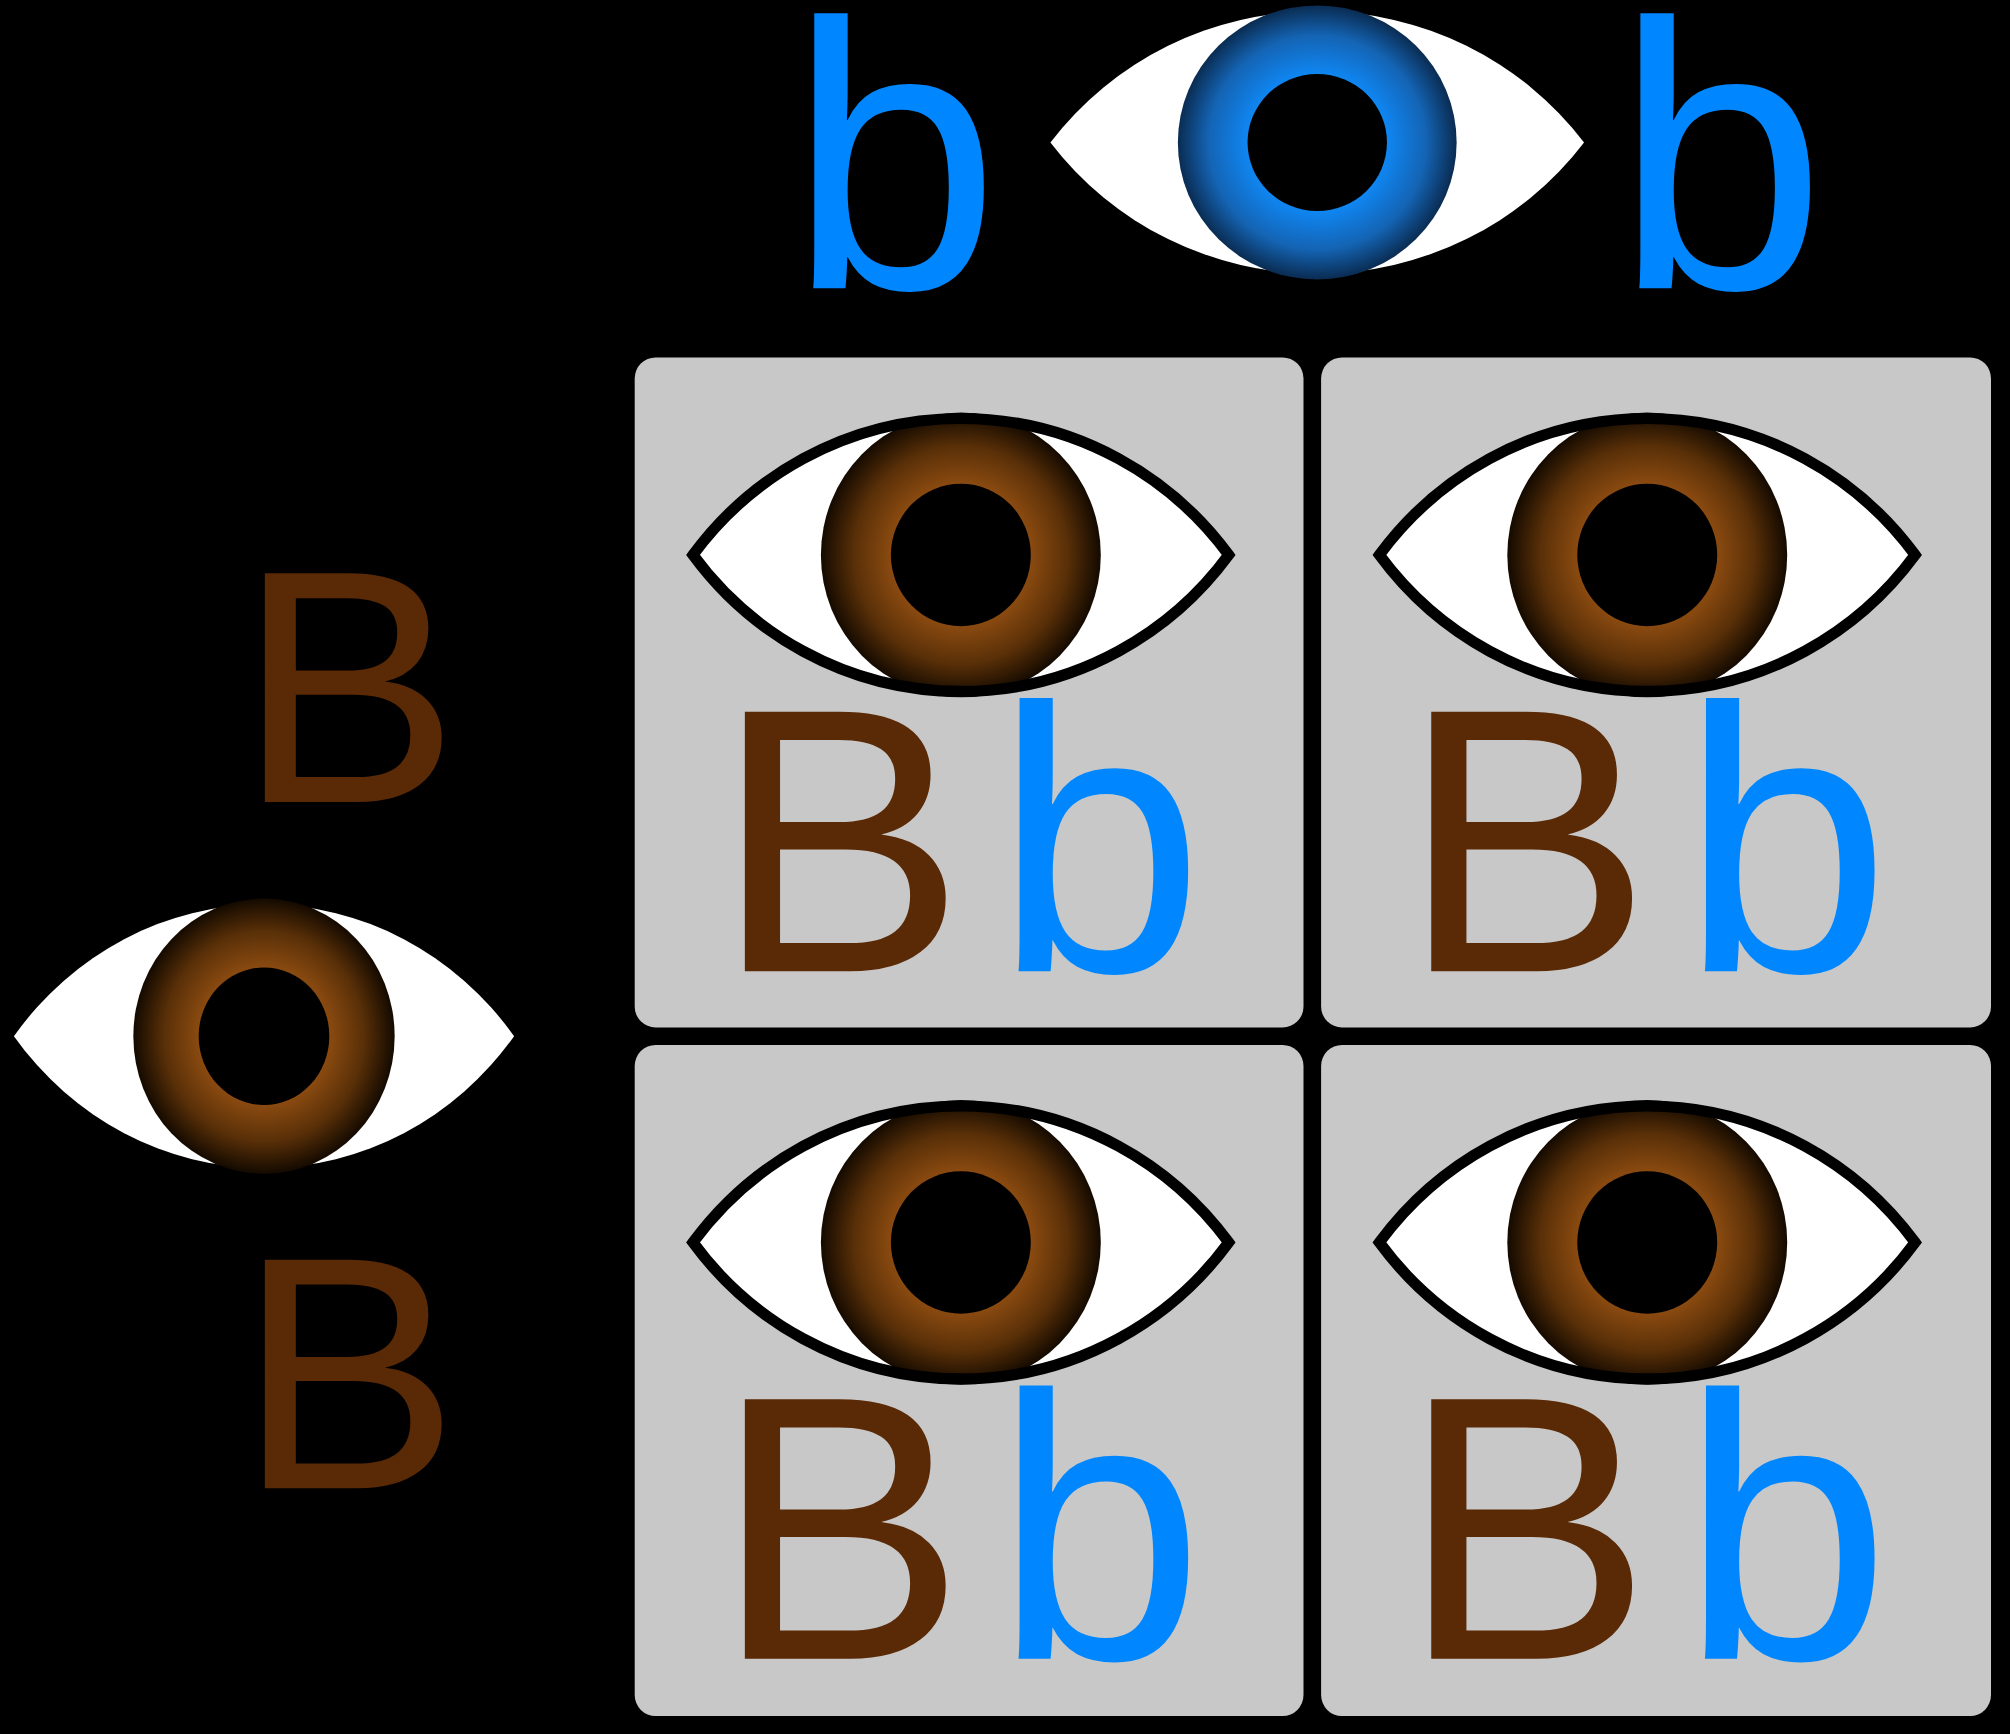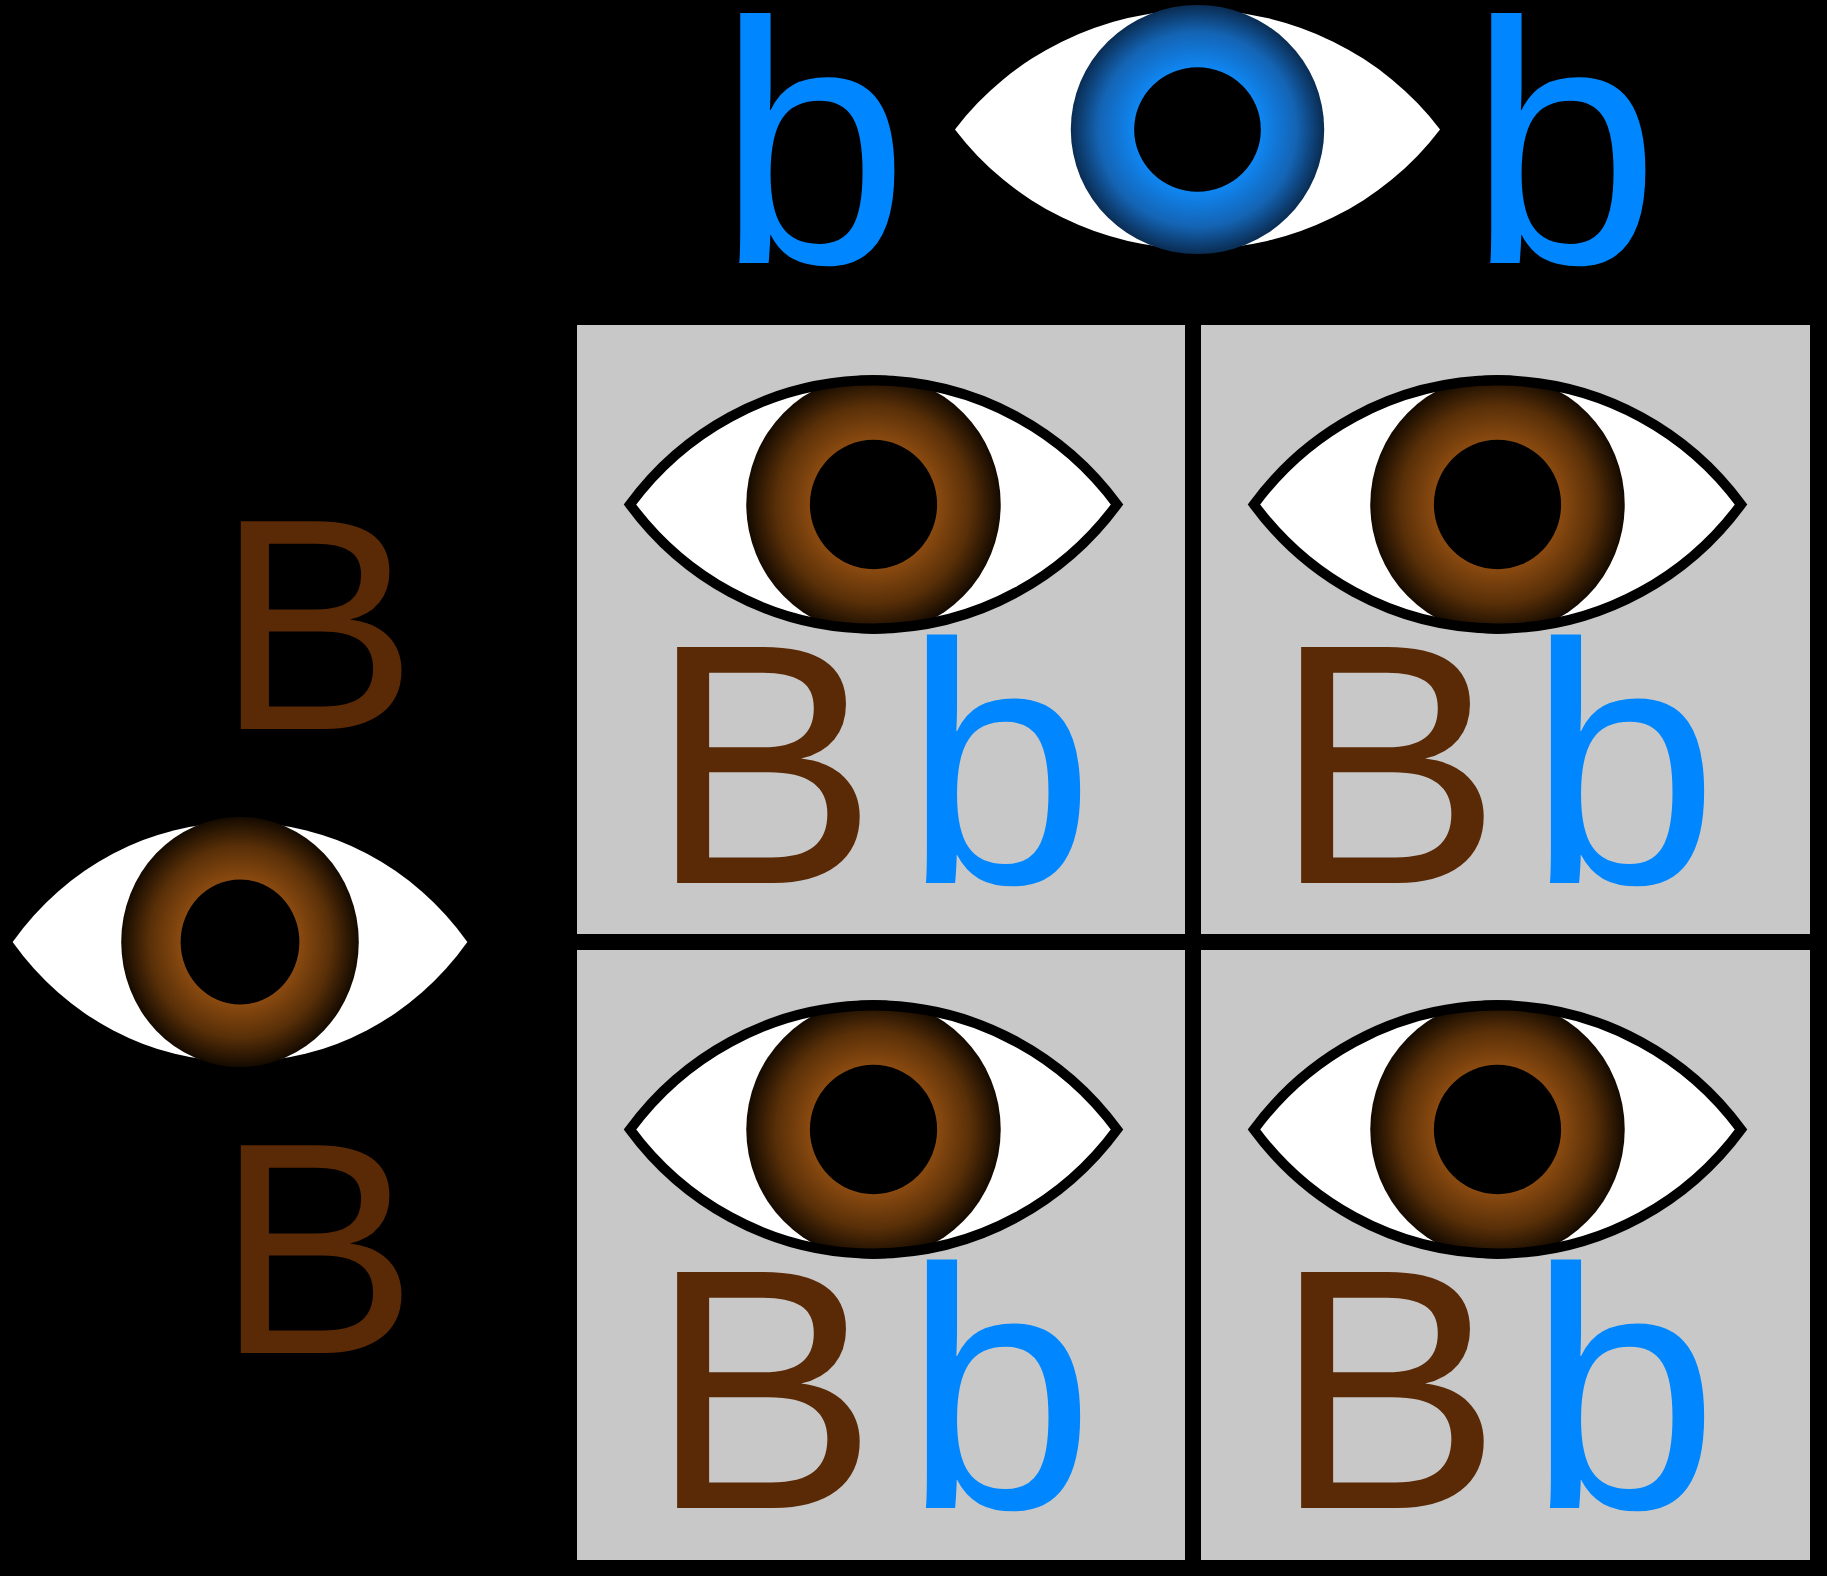--- a/index.html
+++ b/index.html
@@ -18,7 +18,7 @@
     display:grid;grid-template-columns:608px 609px;grid-template-rows:609px 610px;
     gap:16px;background:#000;
   }
-  .cell{position:relative;}
+  .cell{position:relative;border-radius:19px;}
   .cell-eye{left:48px;top:47px;width:497px;height:265px;}
   .genotype{position:absolute;left:72px;top:268px;line-height:1;font-size:343px;letter-spacing:26px;white-space:pre;}
   .hidden-defs{position:absolute;width:0;height:0;}

